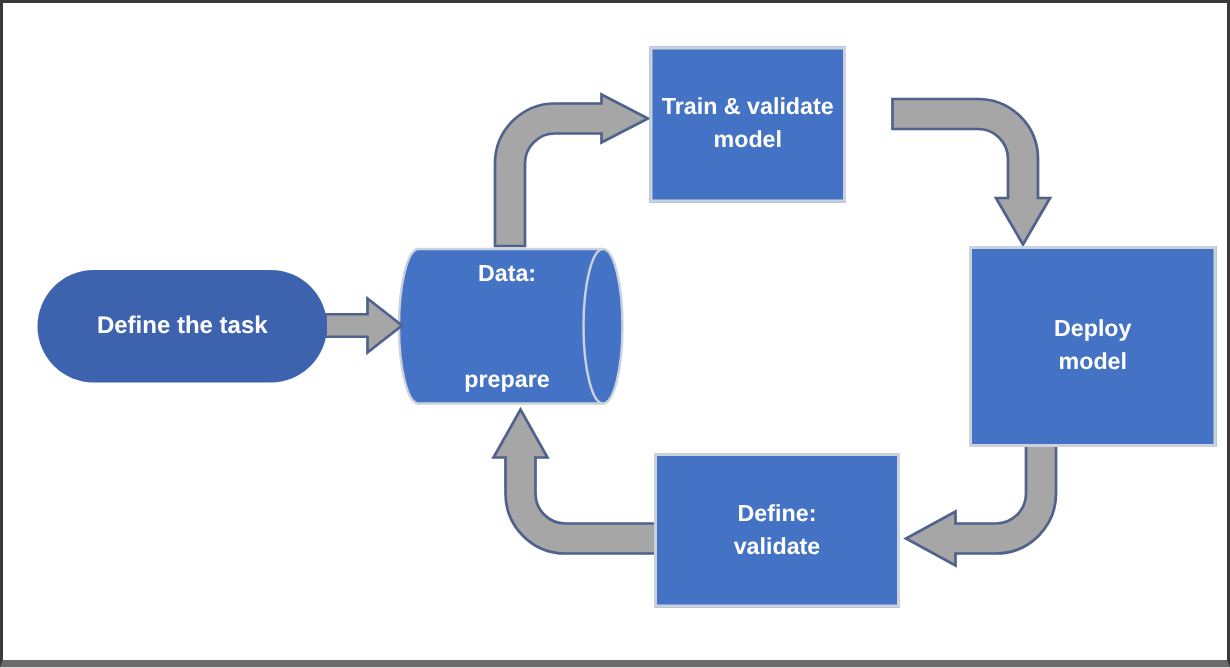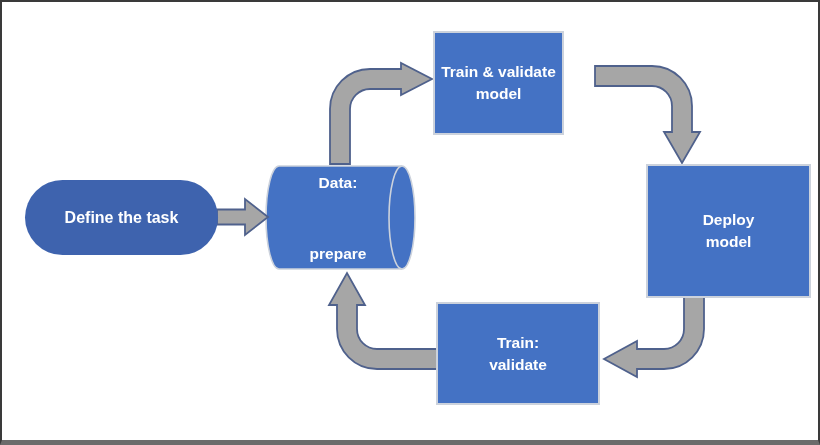--- a/index.html
+++ b/index.html
@@ -94,7 +94,7 @@
   </div>
 
   <div class="node box" style="left:434px; top:300px; width:164px; height:103px;">
-    <div>Train:</div>
+    <div>Define:</div>
     <div>validate</div>
   </div>
 

